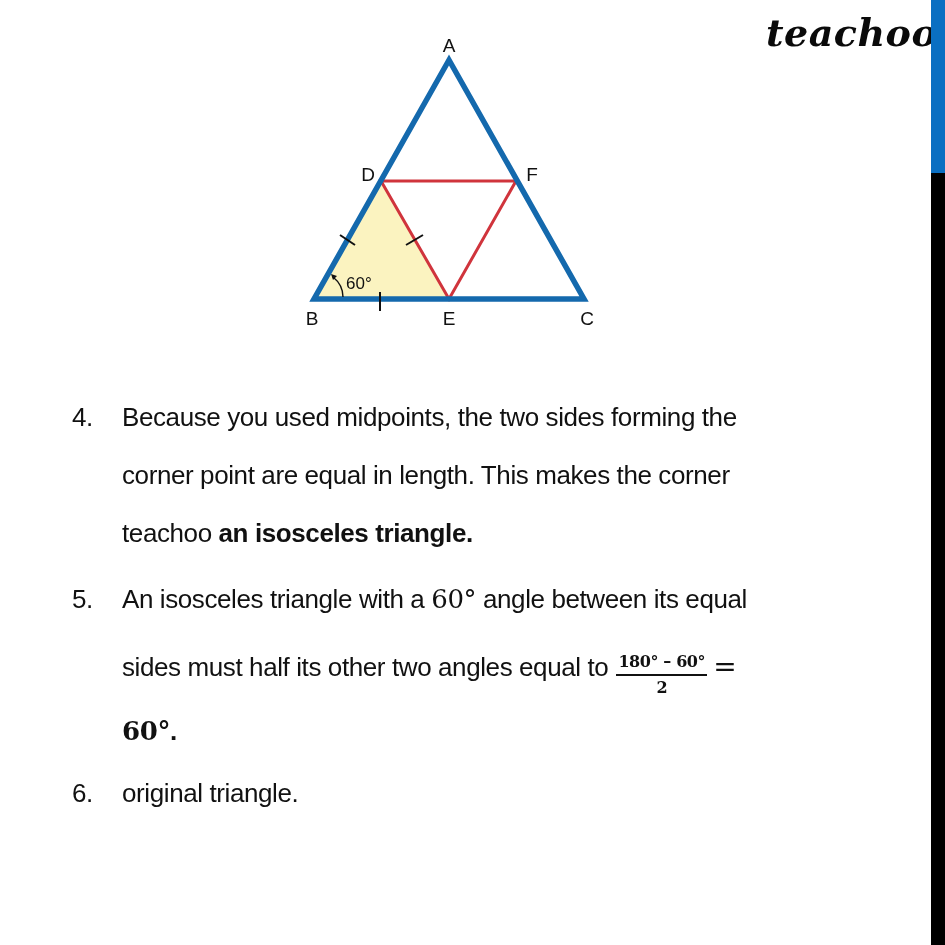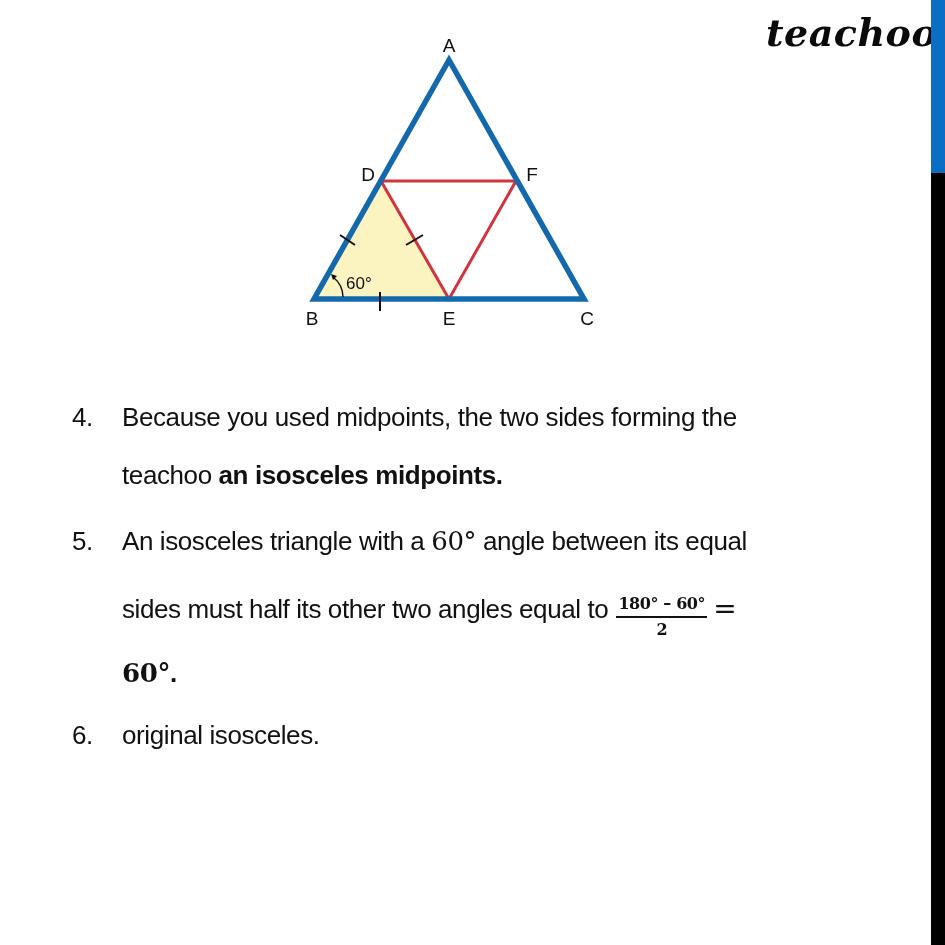--- a/index.html
+++ b/index.html
@@ -157,6 +157,7 @@
   <div class="step" style="line-height:58px;">
     <span class="step-num">4.</span>
     <span class="line">Because you used midpoints, the two sides forming the</span>
+    <span class="line">corner point are equal in length. This makes the corner</span>
     <span class="line"><span>teachoo </span><span class="b">an isosceles midpoints.</span></span>
   </div>
 

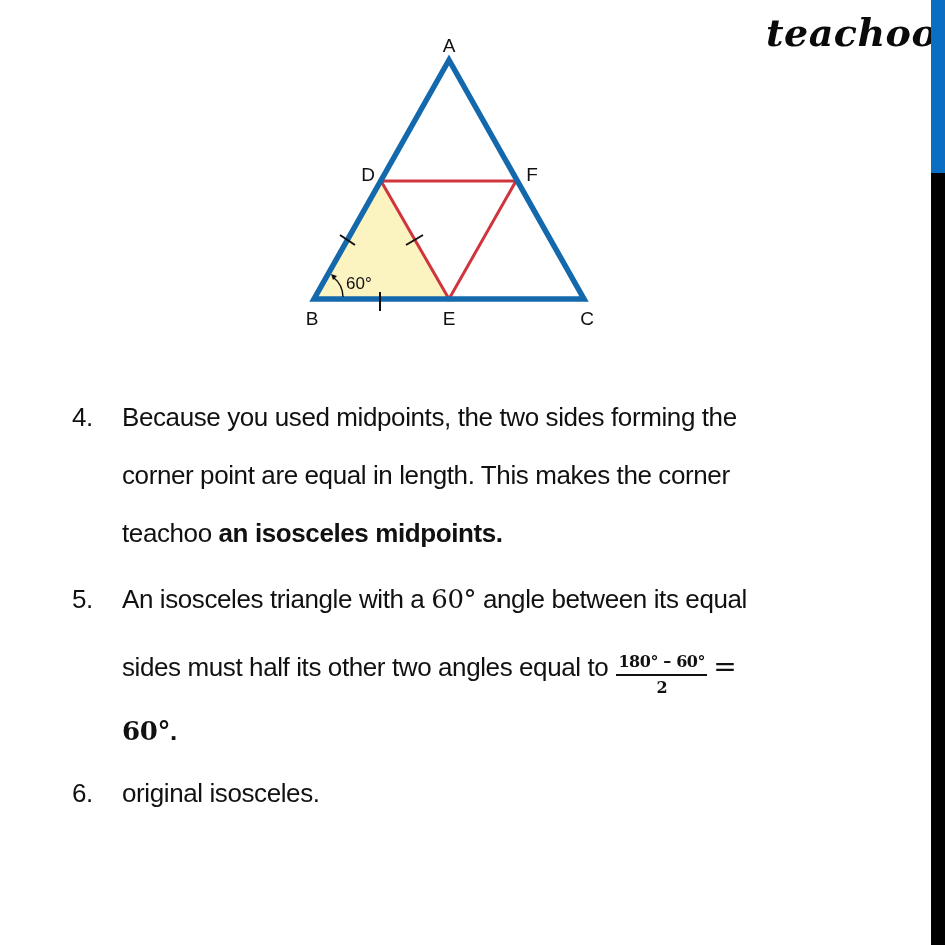--- a/index.html
+++ b/index.html
@@ -158,7 +158,7 @@
     <span class="step-num">4.</span>
     <span class="line">Because you used midpoints, the two sides forming the</span>
     <span class="line">corner point are equal in length. This makes the corner</span>
-    <span class="line"><span>teachoo </span><span class="b">an isosceles midpoints.</span></span>
+    <span class="line"><span>teachoo </span><span class="b">an isosceles triangle.</span></span>
   </div>
 
   <div class="step" style="margin-top:8px;">

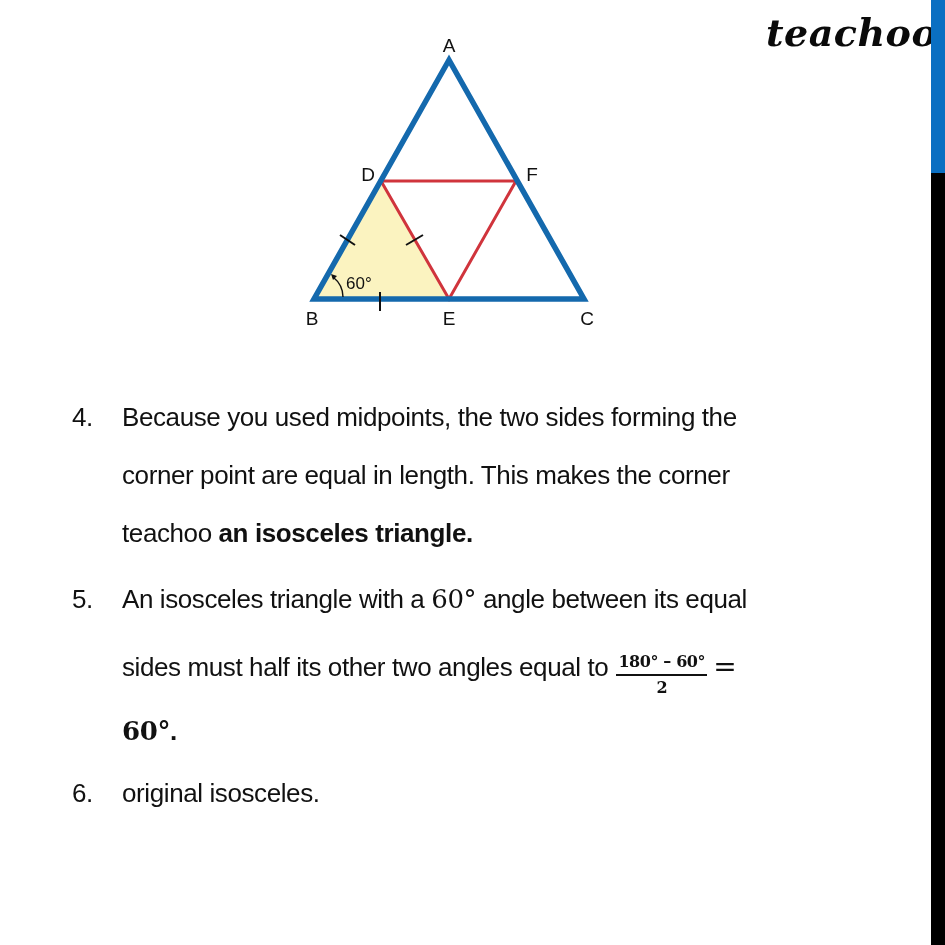--- a/index.html
+++ b/index.html
@@ -170,7 +170,7 @@
 
   <div class="step" style="line-height:58px; margin-top:8px;">
     <span class="step-num">6.</span>
-    <span class="line">original isosceles.</span>
+    <span class="line">original triangle.</span>
   </div>
 
 </div>

